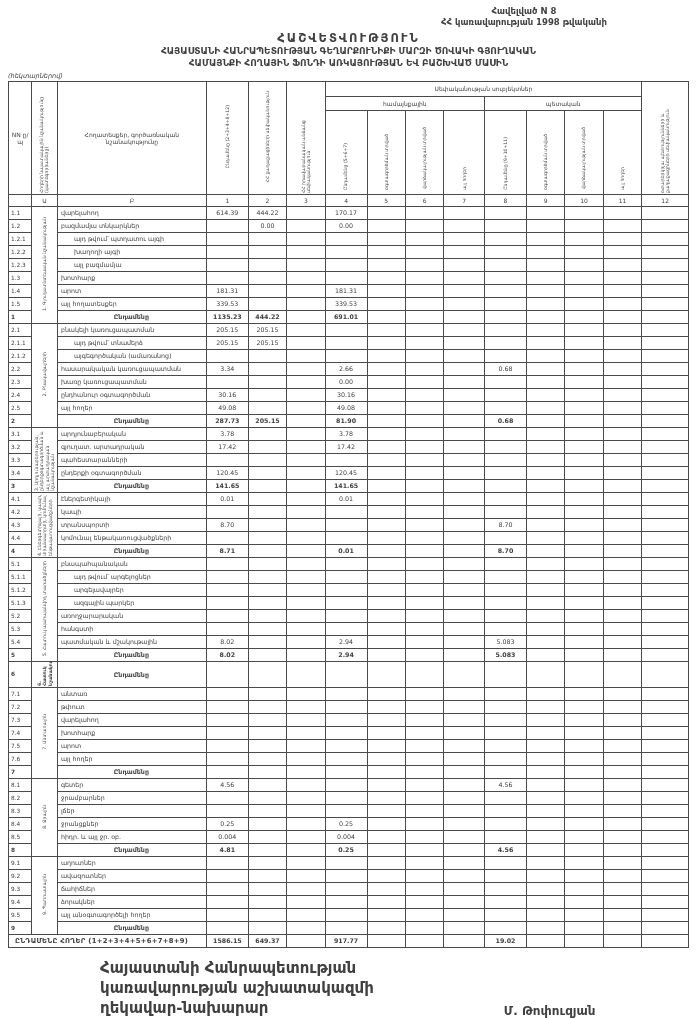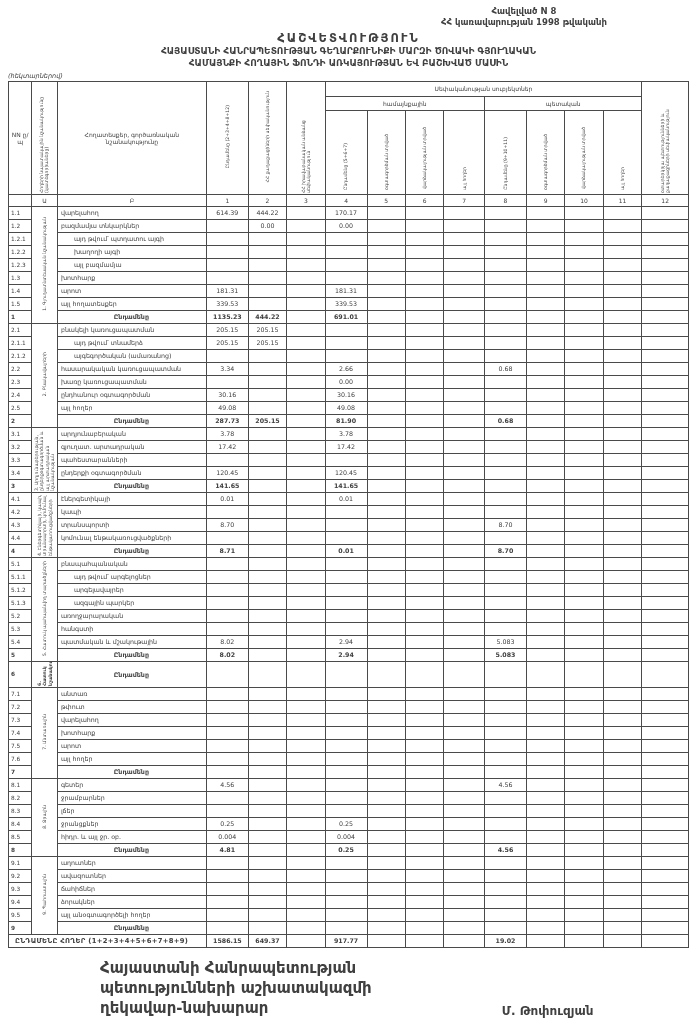--- a/index.html
+++ b/index.html
@@ -1038,7 +1038,7 @@
   <div class="footer">
     <div class="sig-block">
       <div>Հայաստանի Հանրապետության</div>
-      <div>պետությունների աշխատակազմի</div>
+      <div>կառավարության աշխատակազմի</div>
       <div>ղեկավար-նախարար</div>
     </div>
     <div class="sig-name">Մ. Թոփուզյան</div>

